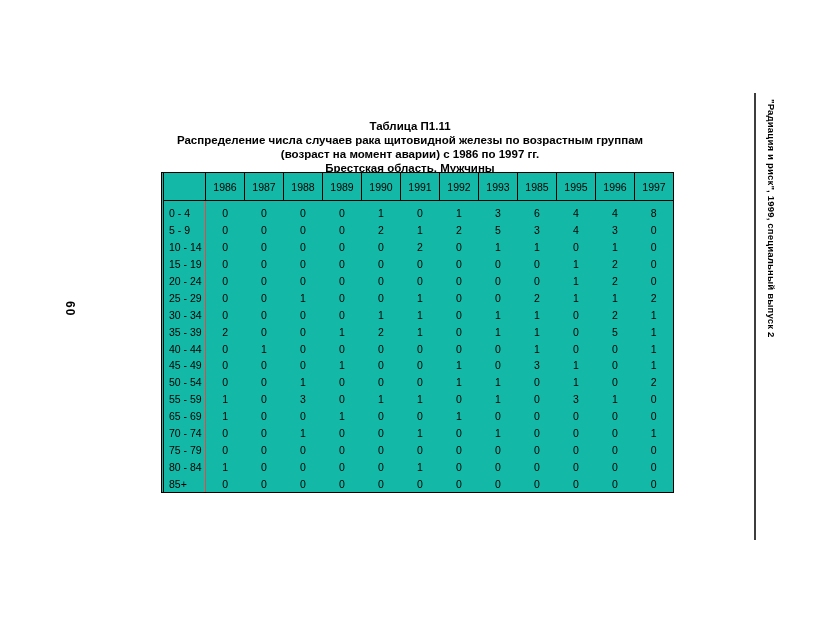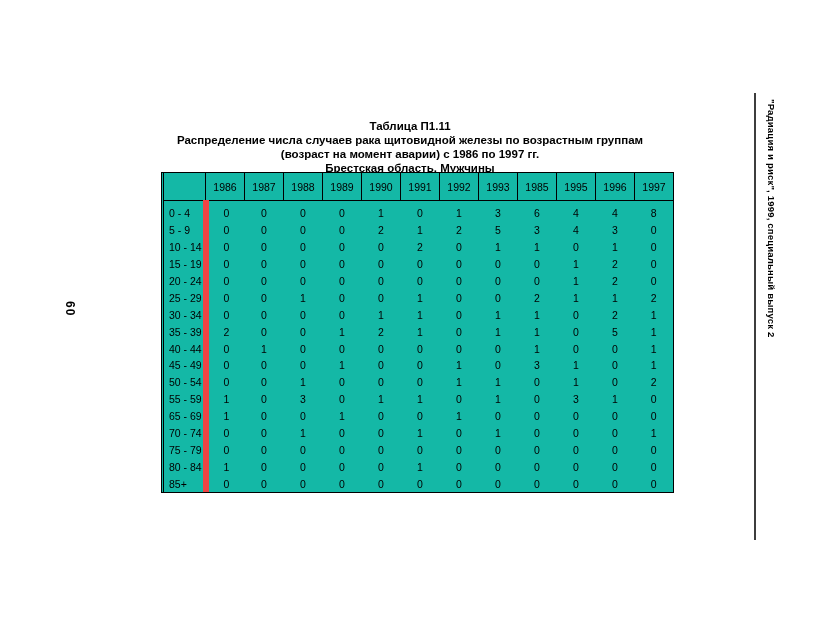--- a/index.html
+++ b/index.html
@@ -80,7 +80,7 @@
     padding: 0;
   }
   table.data-table tbody td.age {
-    border-right: 6px solid #ef4444;
+    border-right: 1px solid #ef4444;
     text-align: left;
     padding-left: 5px;
   }

